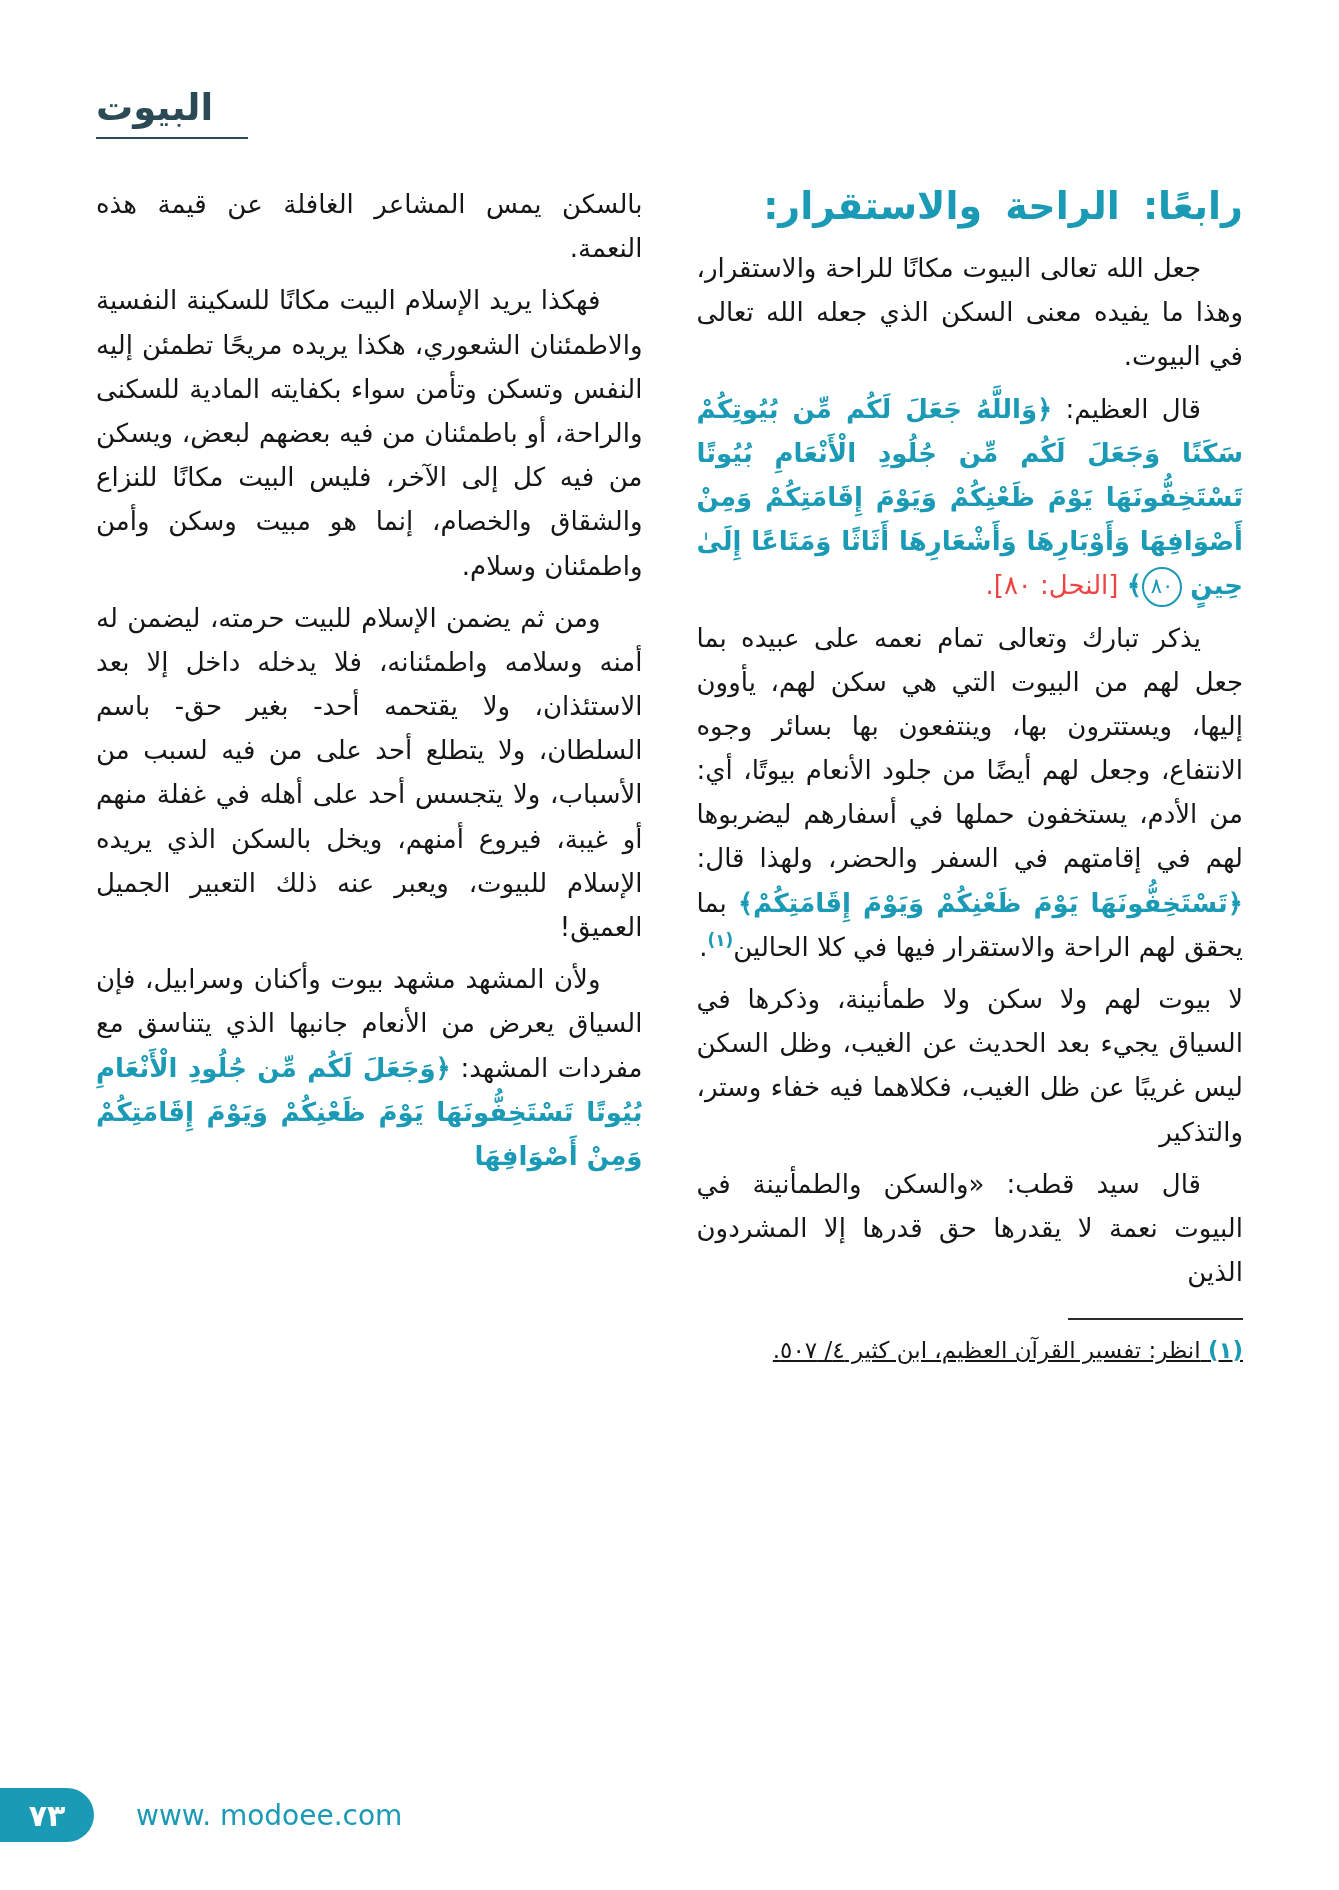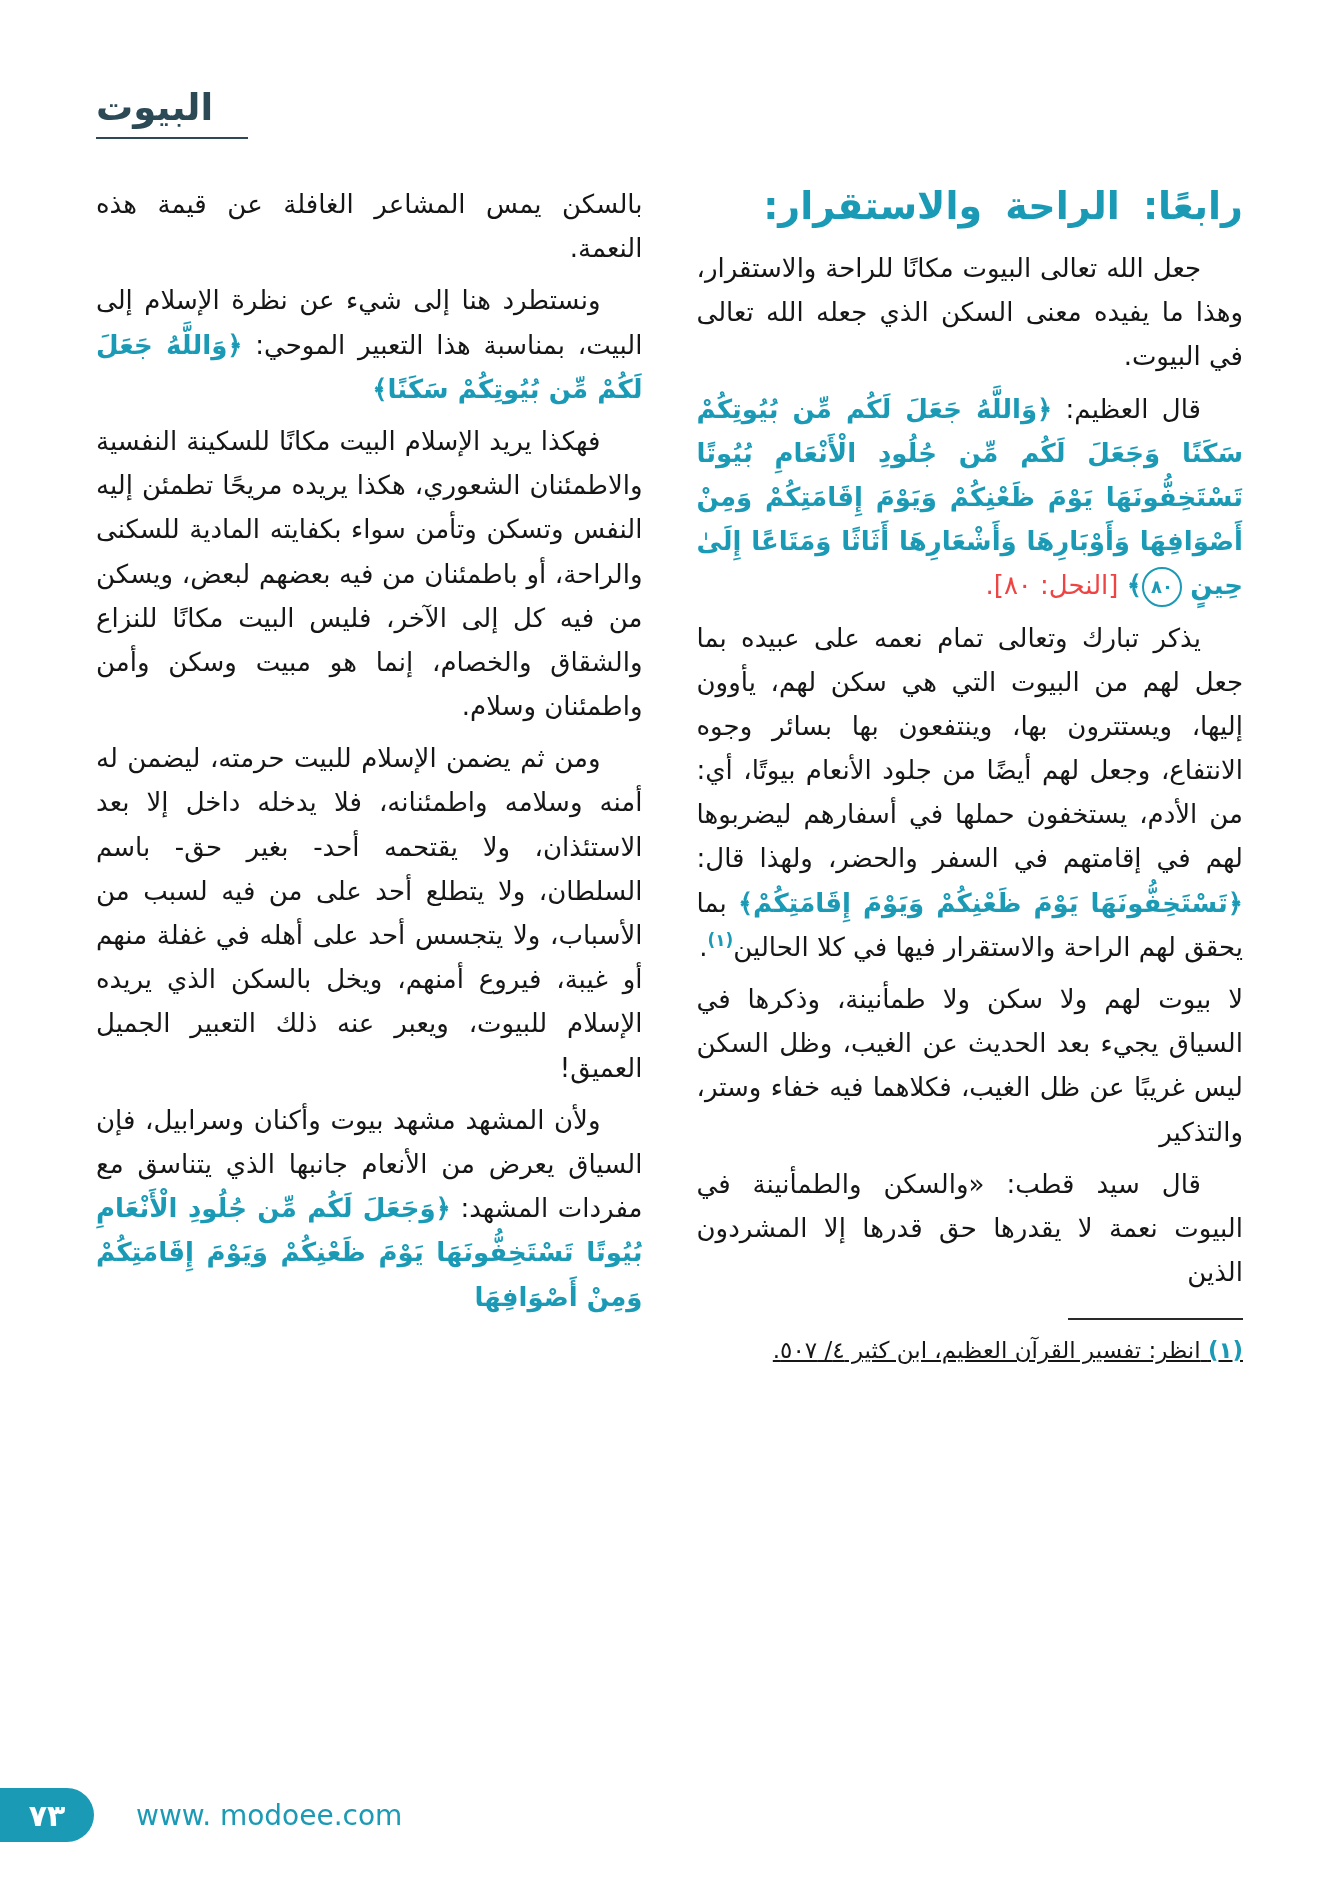--- a/index.html
+++ b/index.html
@@ -146,10 +146,6 @@
     <section class="column">
       <p class="para flush">بالسكن يمس المشاعر الغافلة عن قيمة هذه النعمة.</p>
 
-      <p class="para">
-        <span>ونستطرد هنا إلى شيء عن نظرة الإسلام إلى البيت، بمناسبة هذا التعبير الموحي:</span>
-        <span class="quran">﴿وَاللَّهُ جَعَلَ لَكُمْ مِّن بُيُوتِكُمْ سَكَنًا﴾</span>
-      </p>
 
       <p class="para">فهكذا يريد الإسلام البيت مكانًا للسكينة النفسية والاطمئنان الشعوري، هكذا يريده مريحًا تطمئن إليه النفس وتسكن وتأمن سواء بكفايته المادية للسكنى والراحة، أو باطمئنان من فيه بعضهم لبعض، ويسكن من فيه كل إلى الآخر، فليس البيت مكانًا للنزاع والشقاق والخصام، إنما هو مبيت وسكن وأمن واطمئنان وسلام.</p>
       <p class="para">ومن ثم يضمن الإسلام للبيت حرمته، ليضمن له أمنه وسلامه واطمئنانه، فلا يدخله داخل إلا بعد الاستئذان، ولا يقتحمه أحد- بغير حق- باسم السلطان، ولا يتطلع أحد على من فيه لسبب من الأسباب، ولا يتجسس أحد على أهله في غفلة منهم أو غيبة، فيروع أمنهم، ويخل بالسكن الذي يريده الإسلام للبيوت، ويعبر عنه ذلك التعبير الجميل العميق!</p>

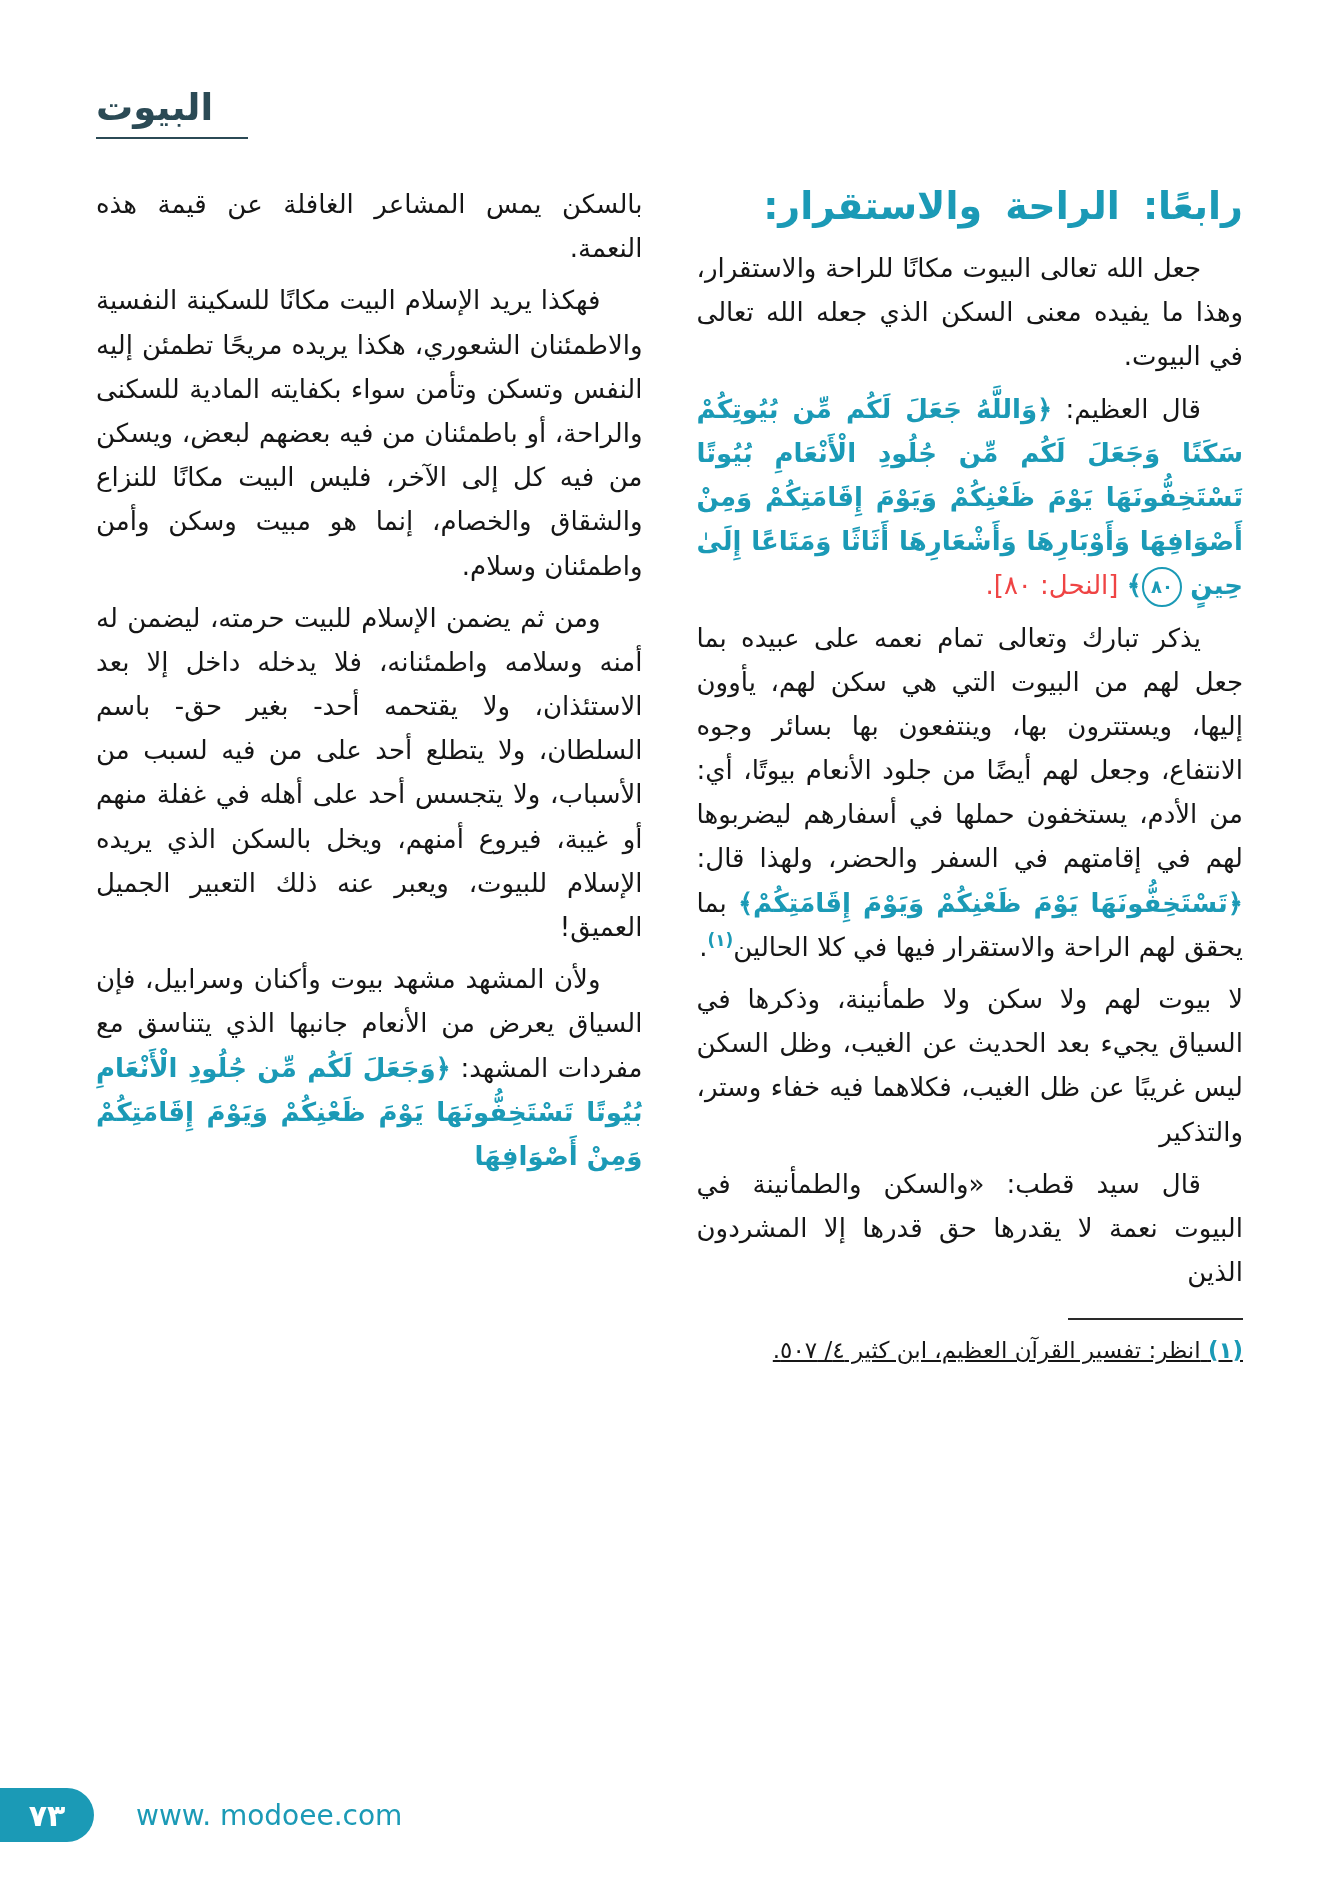--- a/index.html
+++ b/index.html
@@ -57,8 +57,8 @@
     border: 2px solid var(--accent, #1b9ab6);
     border-radius: 50%;
     color: var(--accent, #1b9ab6);
-    font-size: 18px;
-    font-weight: bold;
+    font-size: 21px;
+    font-weight: normal;
     vertical-align: middle;
     text-indent: 0;
   }

